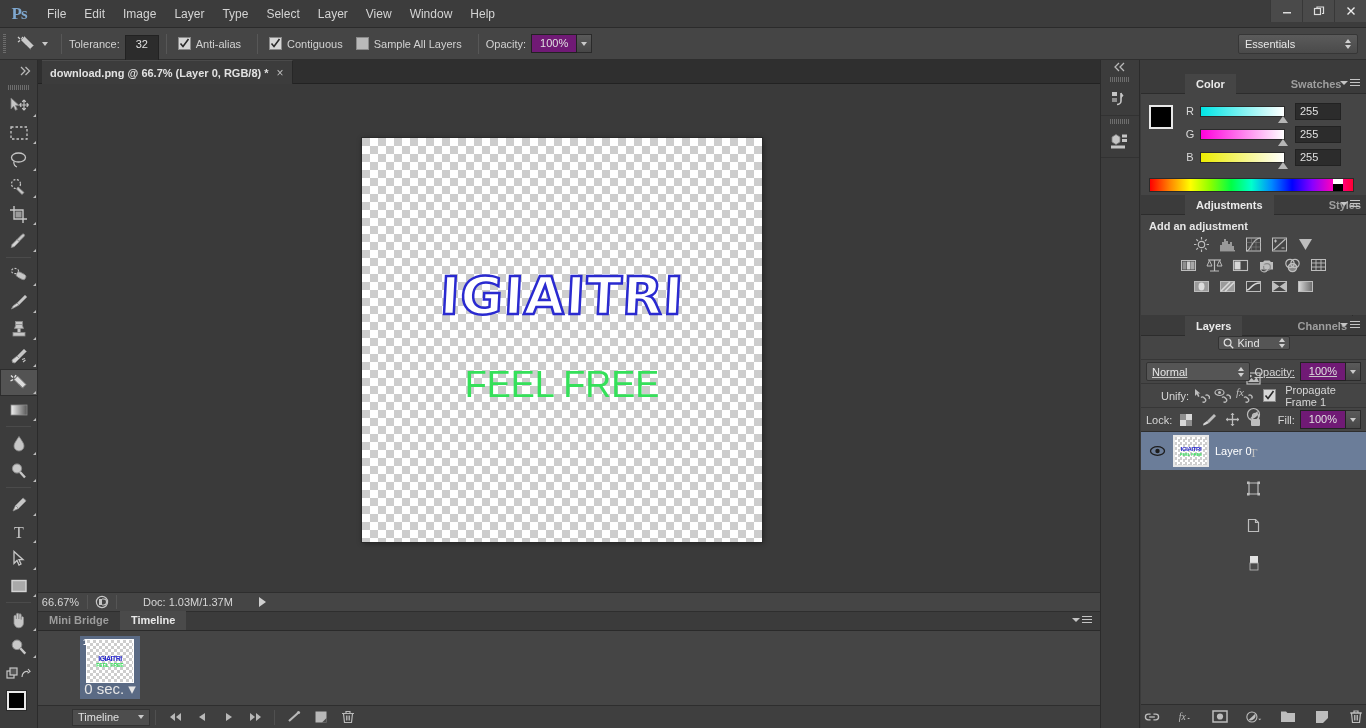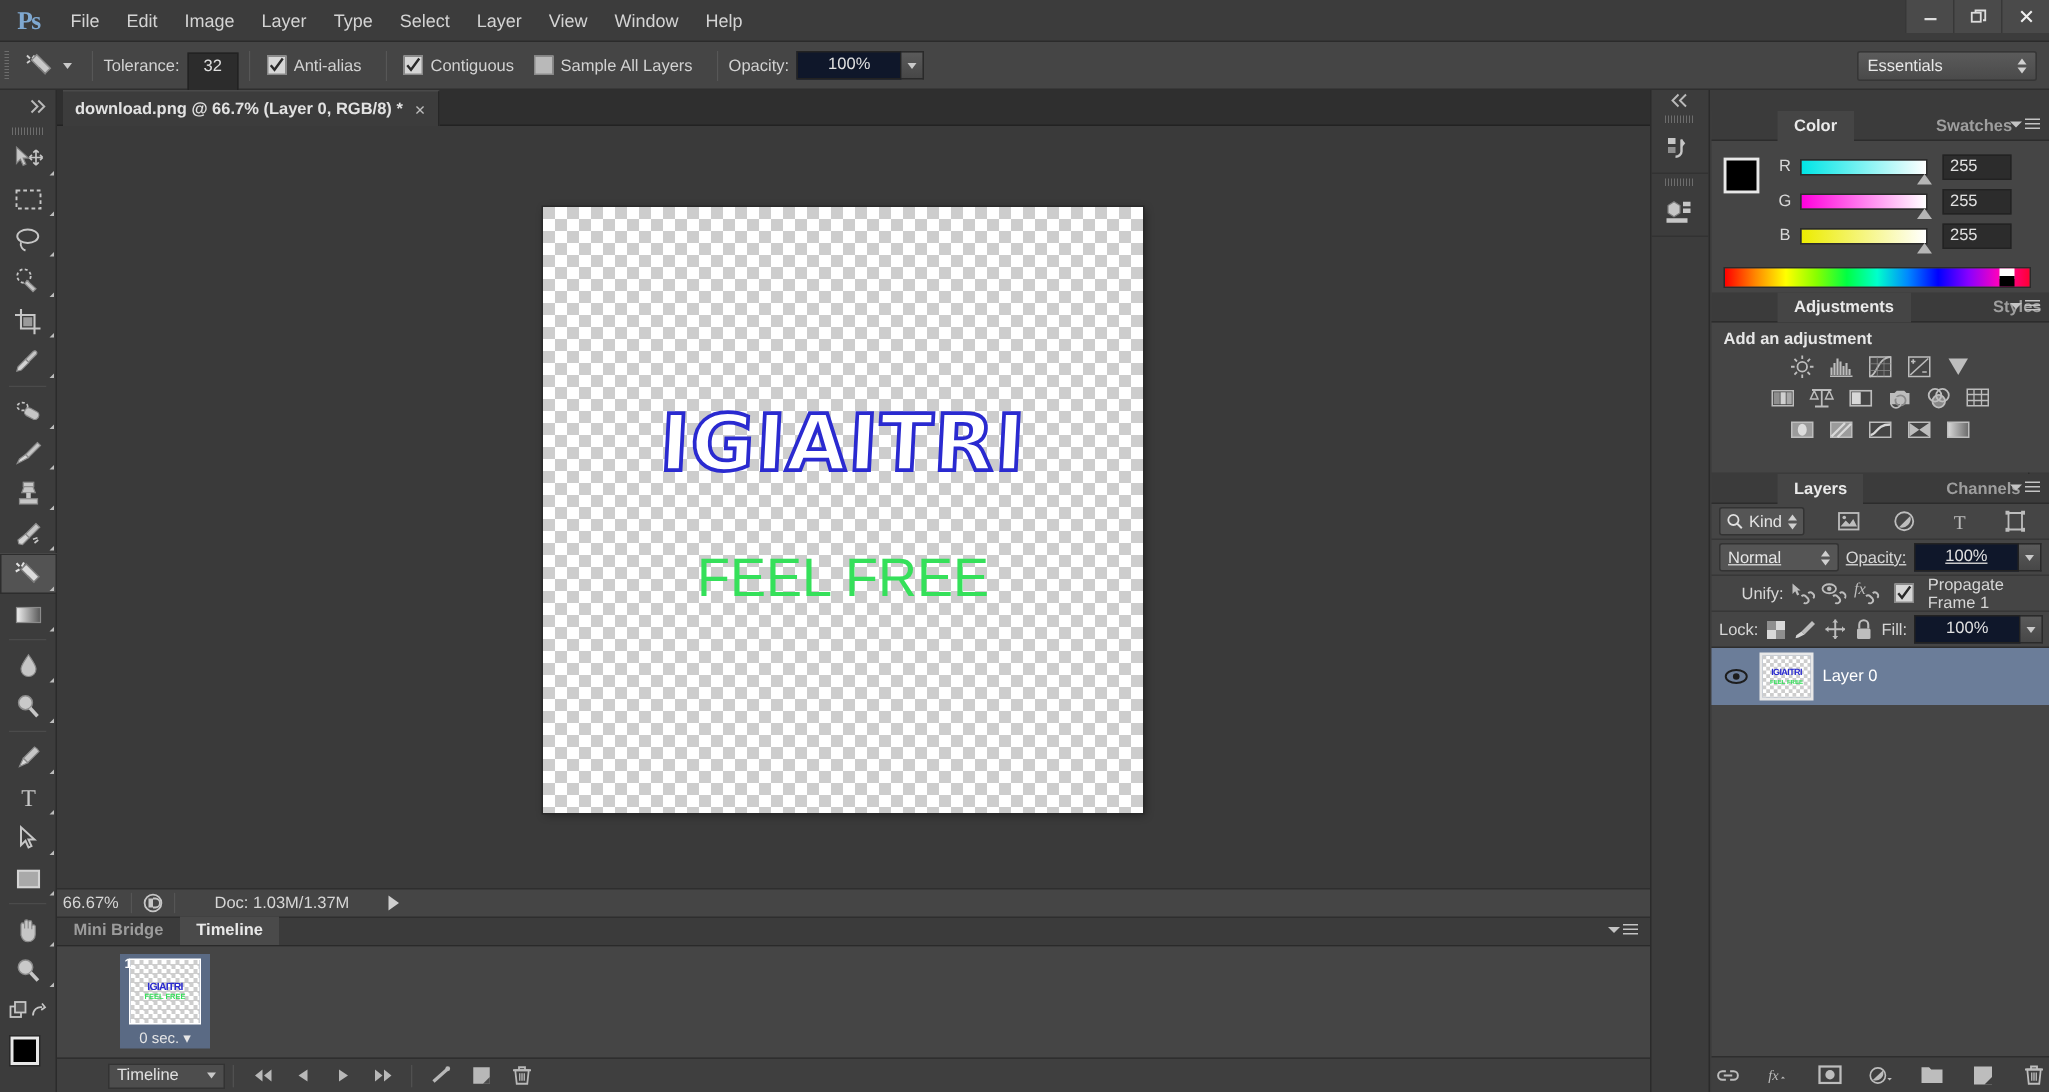--- a/index.html
+++ b/index.html
@@ -69,8 +69,8 @@
   .combo {
     display:inline-flex; align-items:stretch; height:19px;
   }
-  .combo .v { background:#0f172a; border:1px solid #222; color:#e0e0e0;
-    padding:0 20px; line-height:17px; font-size:11px; min-width:36px; }
+  .combo .v { background:#701a75; border:1px solid #222; color:#e0e0e0;
+    padding:0 8px; line-height:17px; font-size:11px; min-width:36px; }
   .combo .btn { width:15px; background:linear-gradient(#5a5a5a,#474747); border:1px solid #2a2a2a;
     border-left:none; display:flex; align-items:center; justify-content:center; }
   .ws-picker {

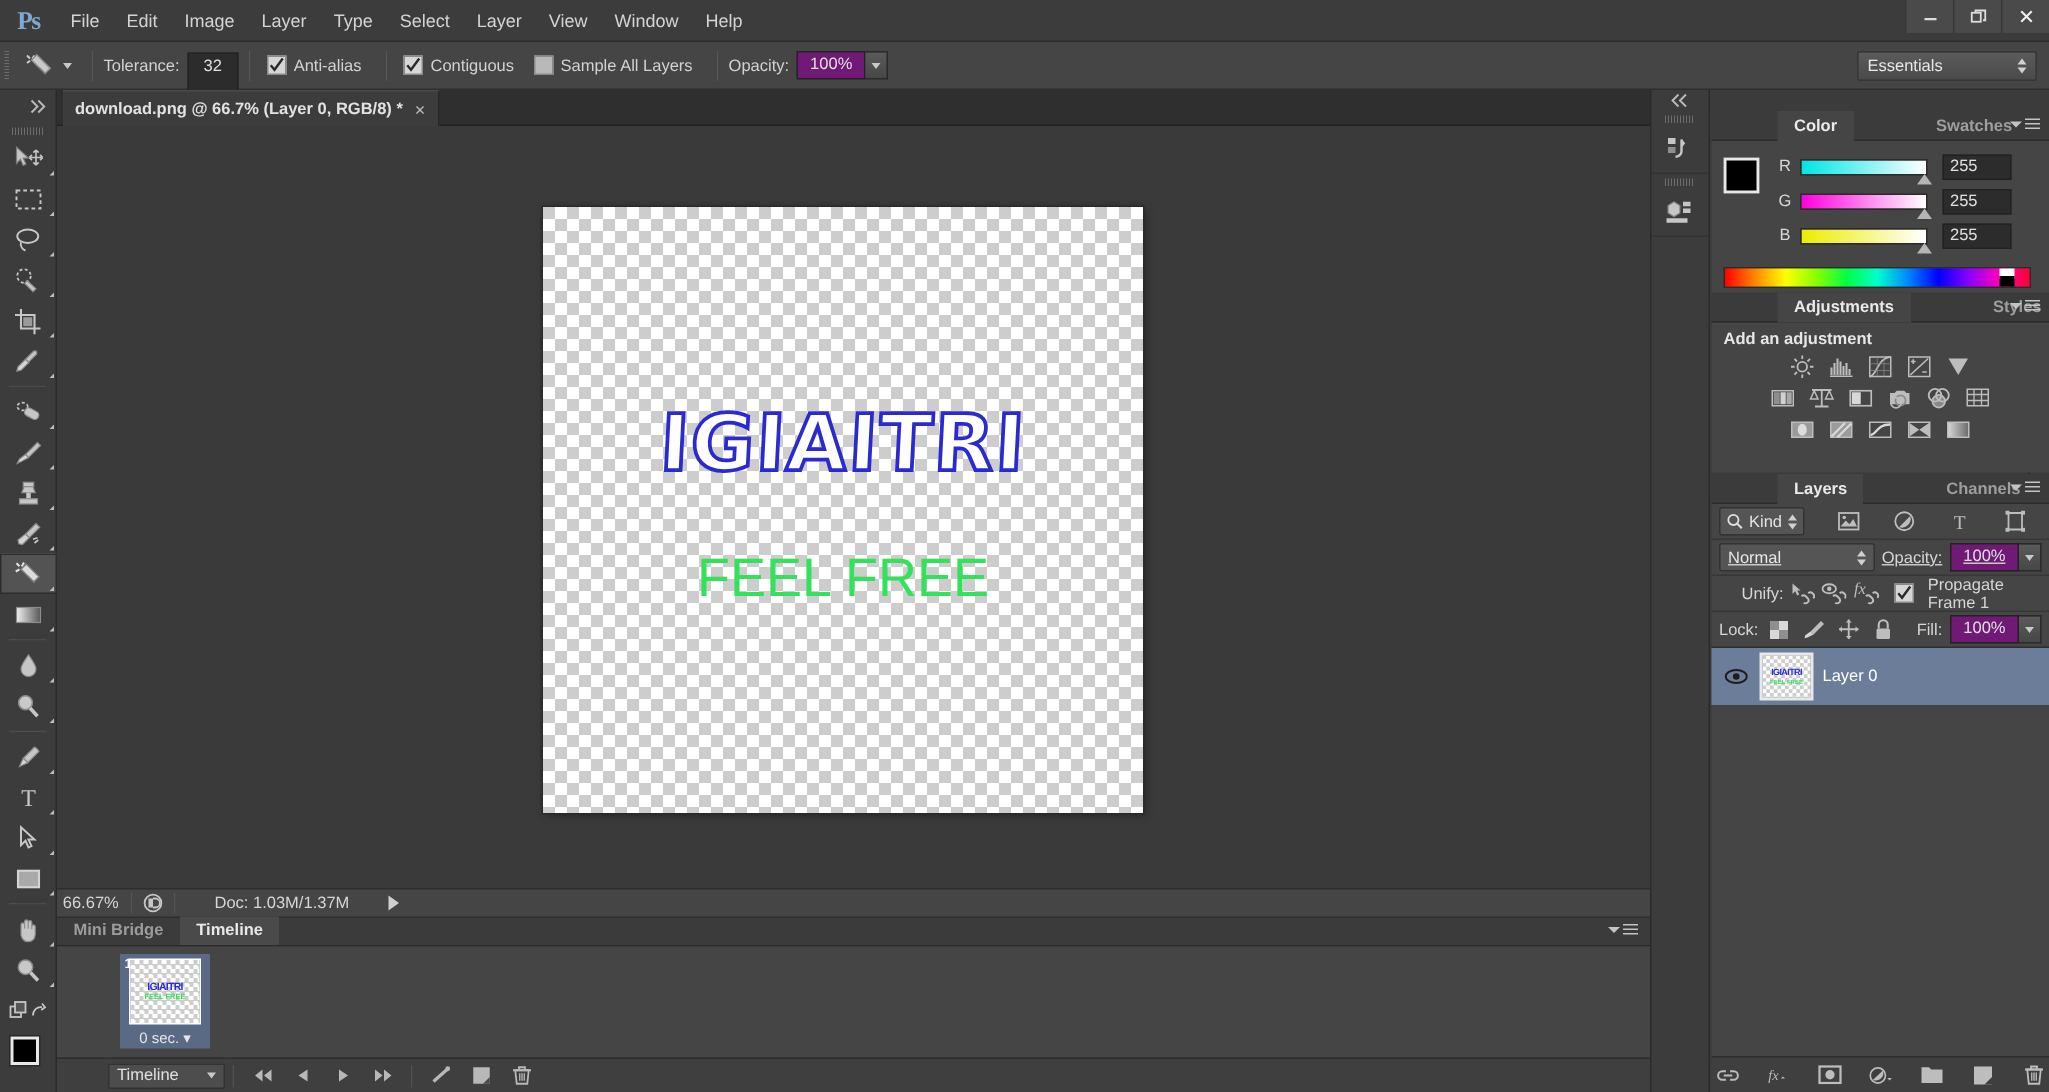--- a/index.html
+++ b/index.html
@@ -259,7 +259,7 @@
   
   #layers-panel { top:316px; height:412px; }
   .lay-filter { display:flex; align-items:center; height:24px; padding:0 5px; gap:22px;
-    border-bottom:1px solid #373737; }
+    border-bottom:1px solid #373737;flex-direction:column; }
   .kind-box { width:72px; height:19px; background:#555; border:1px solid #333;
     display:flex; align-items:center; gap:4px; padding:0 4px; border-radius:2px; }
   .kind-box .t { font-size:11px; color:#e4e4e4; }

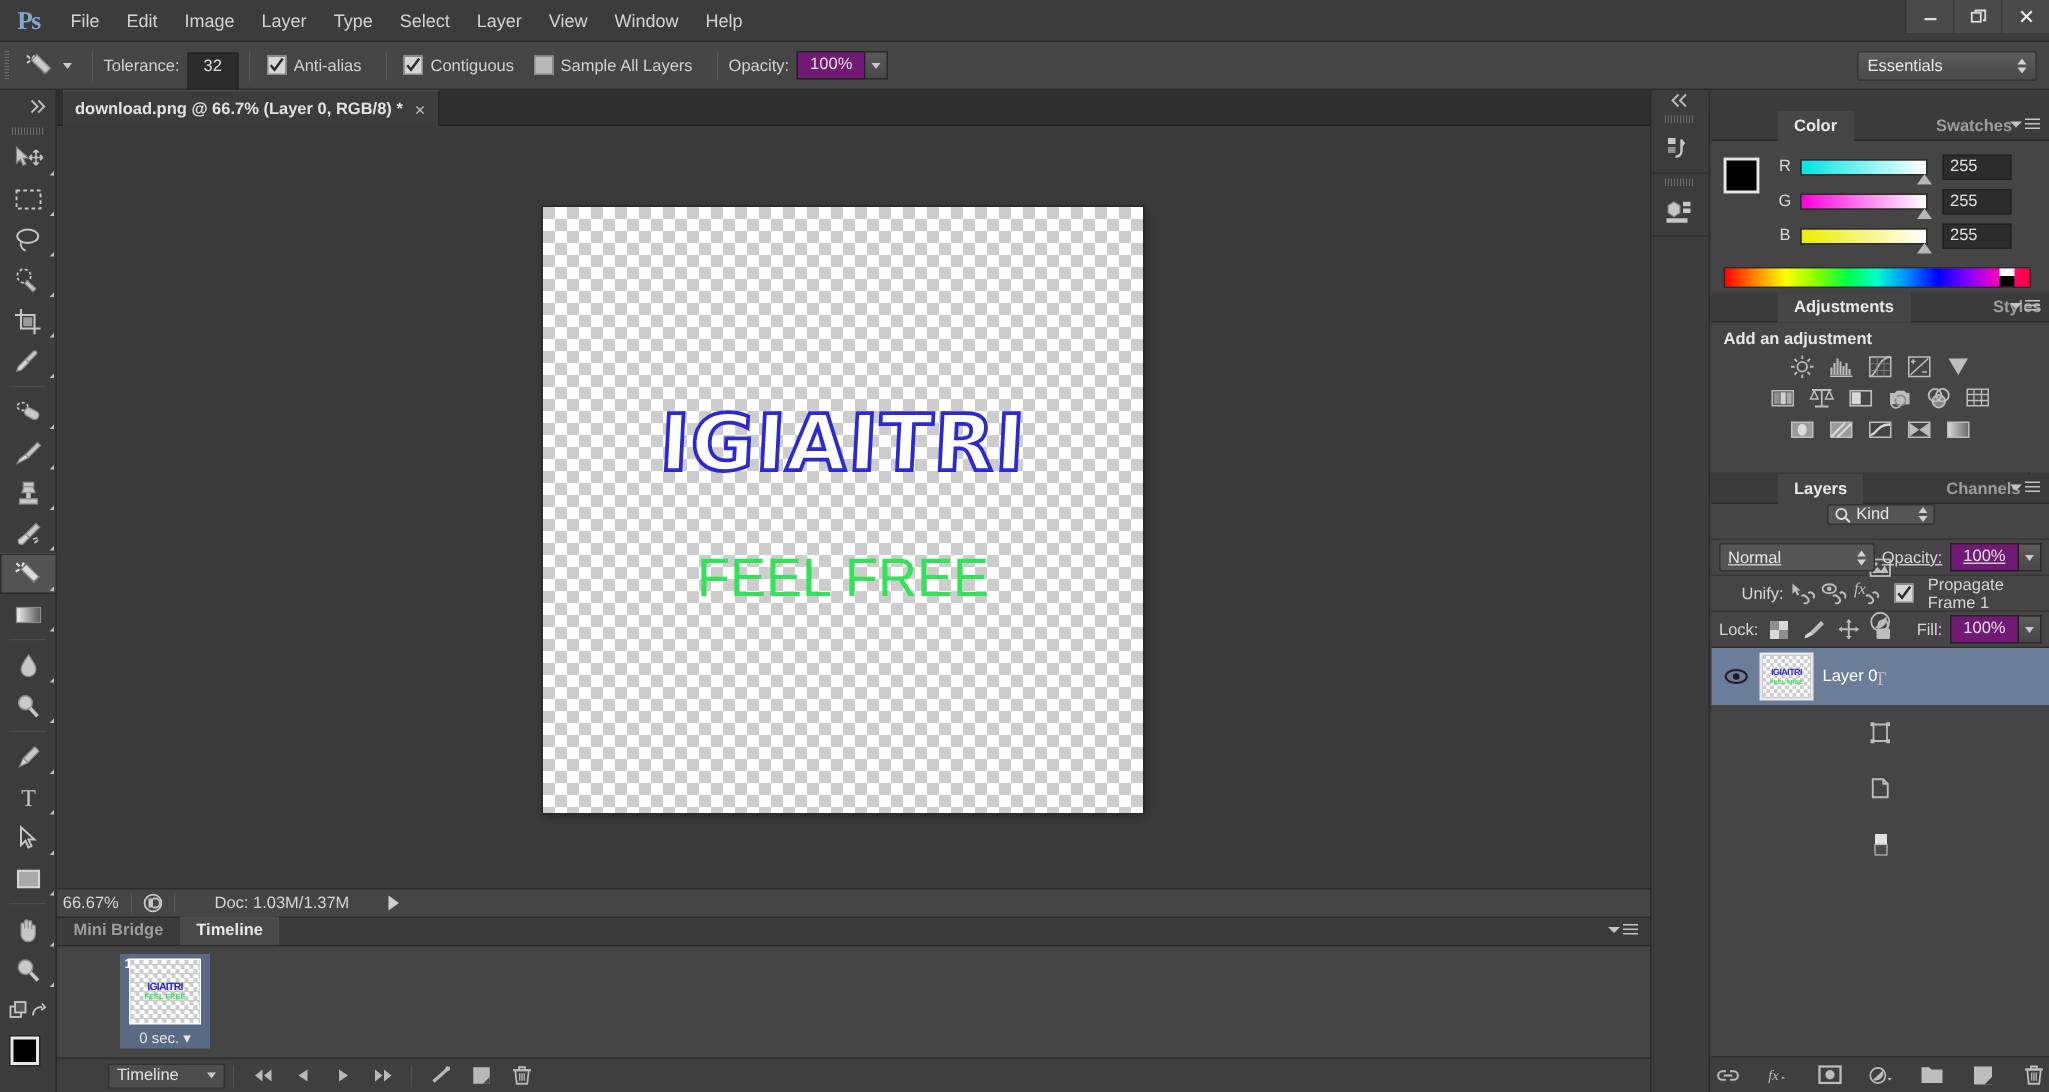--- a/index.html
+++ b/index.html
@@ -188,7 +188,7 @@
   .frame .thumb .a { font-size:7px; color:#2a2ad0; font-weight:bold; letter-spacing:-0.5px;}
   .frame .thumb .b { font-size:5px; color:#35e05a; font-weight:bold; }
   .frame .dur { position:absolute; left:0; bottom:1px; width:60px; text-align:center;
-    font-size:10px; color:#e6e6e6; }
+    font-size:15px; color:#e6e6e6; }
   .frame .dur b { font-weight:normal; }
   .tl-foot {
     position:absolute; left:38px; top:705px; width:1062px; height:23px;

